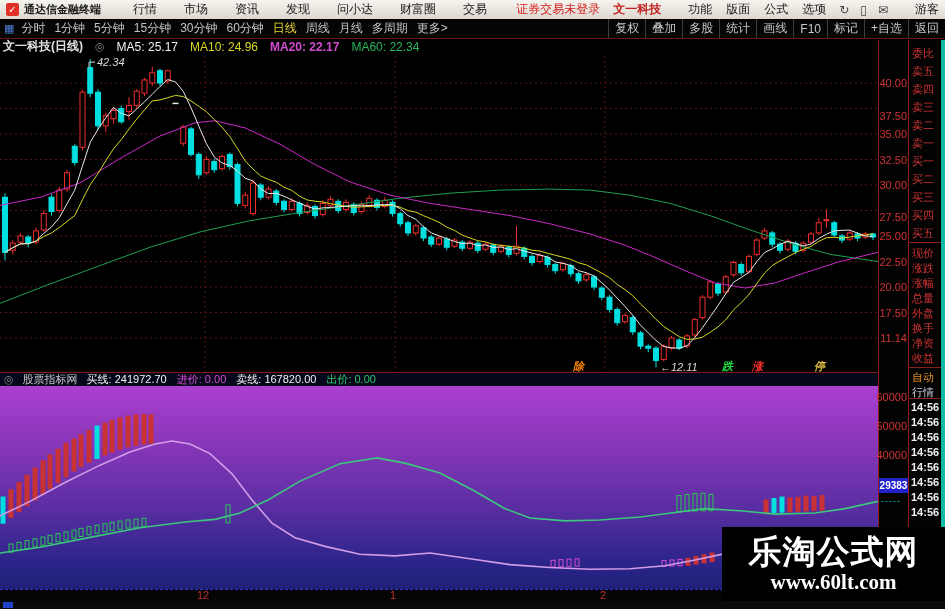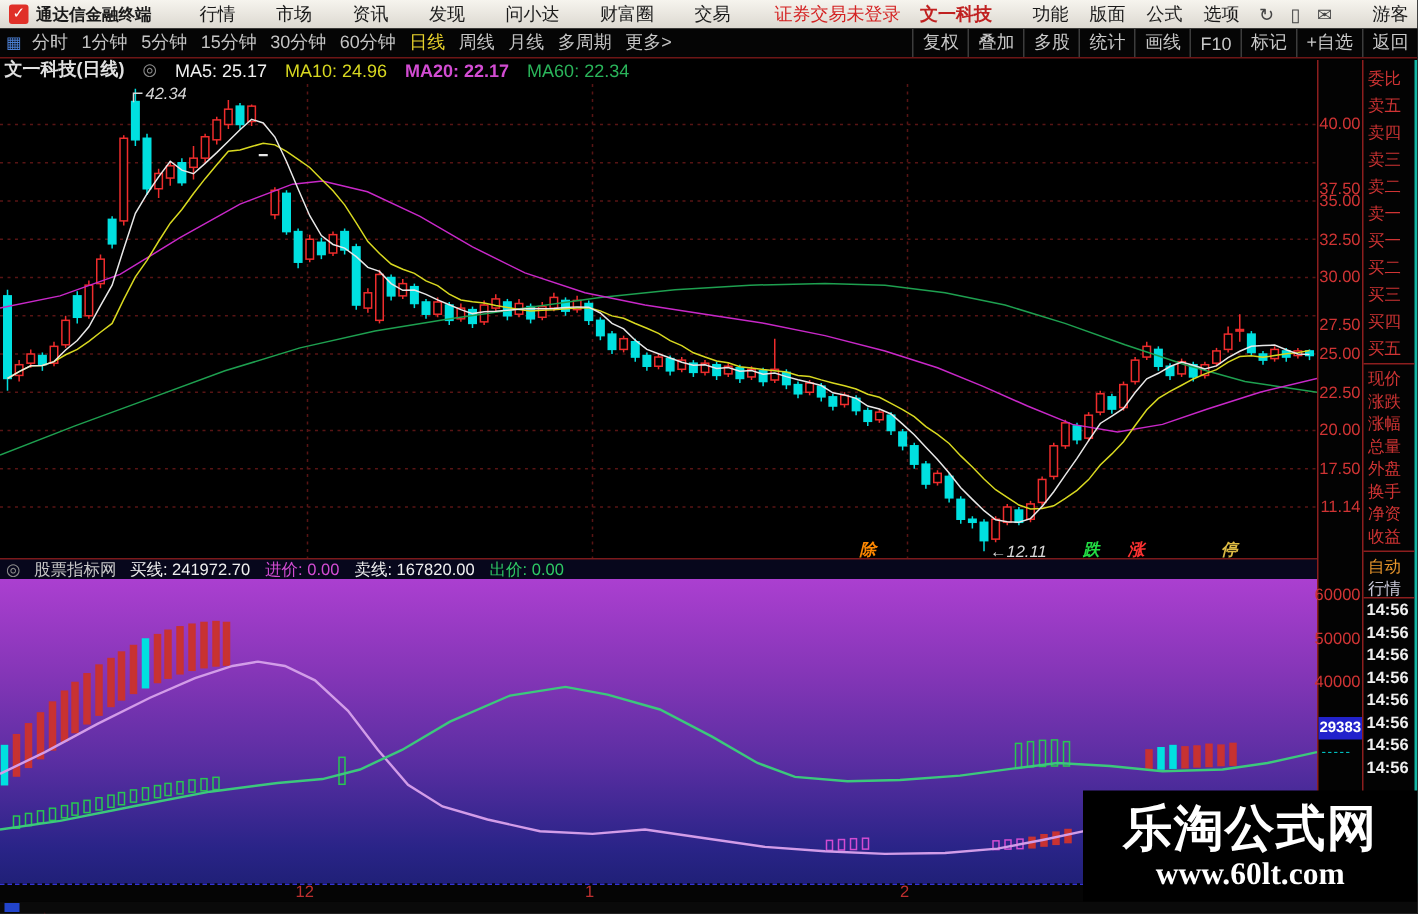--- a/index.html
+++ b/index.html
@@ -48,7 +48,7 @@
     font-size:10px;font-weight:bold;text-align:center;line-height:15px;}
   .dashrow{position:absolute;left:2px;font-size:9px;letter-spacing:1px;}
   .sidebar{position:absolute;left:908px;top:40px;width:37px;height:549px;background:#030303;
-    border-left:1px solid #8c1e1e;border-right:2px solid #14b8a6;font-size:11px;color:#d03434;
+    border-left:1px solid #8c1e1e;border-right:4px solid #14b8a6;font-size:11px;color:#d03434;
     z-index:6;box-sizing:border-box;padding-left:24px;}
   .sb-quote{position:absolute;top:4px;left:0;right:0;}
   .sb-row{height:18px;line-height:18px;padding-left:3px;white-space:nowrap;overflow:hidden;}

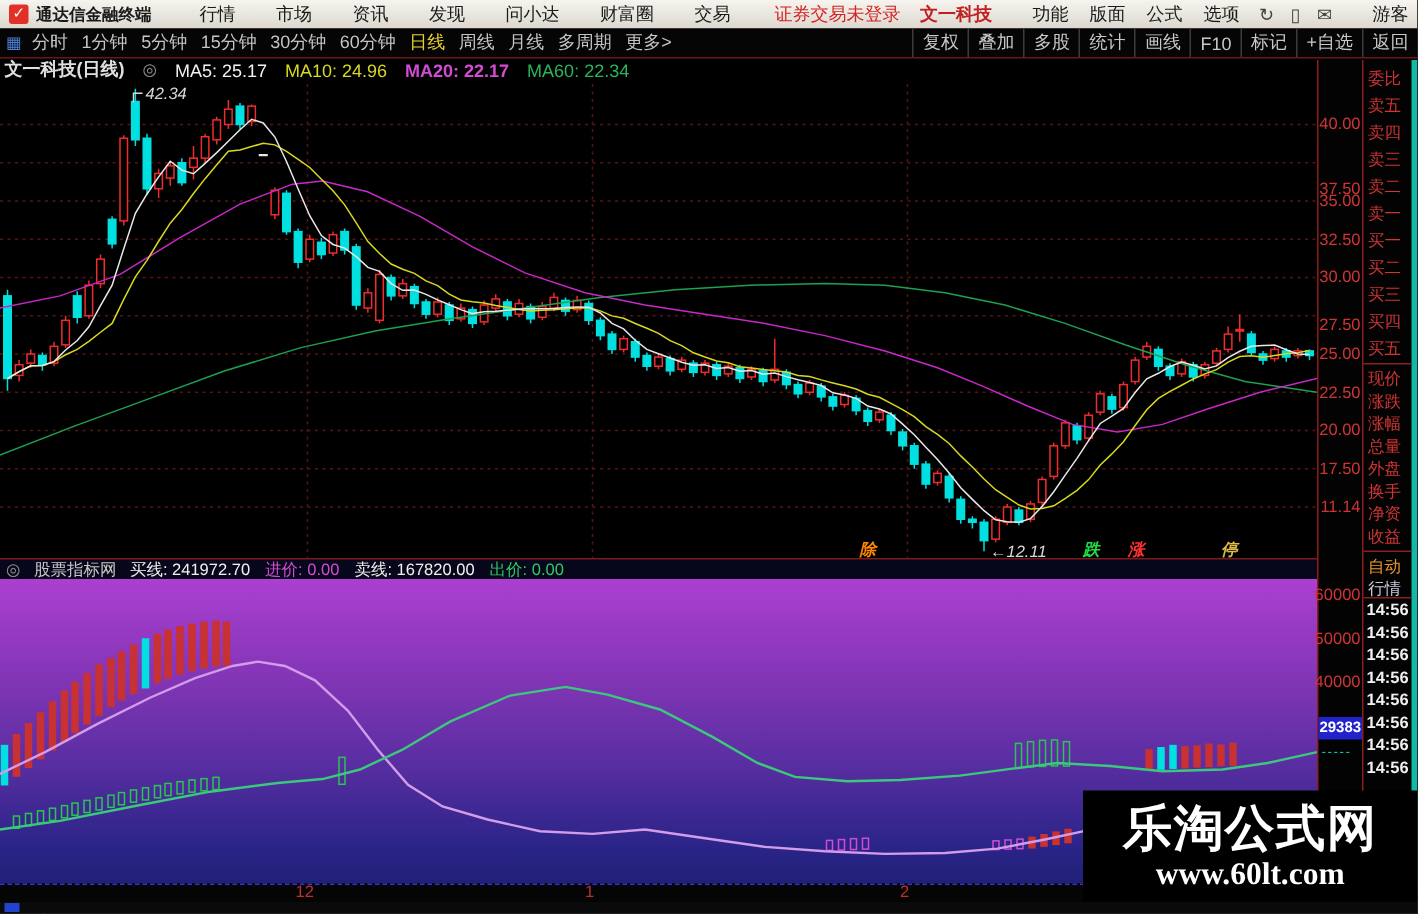--- a/index.html
+++ b/index.html
@@ -484,7 +484,7 @@
 
   <div class="price-axis" id="priceAxis">
       <span class="axlab" style="top: 37px;">40.00</span>
-      <span class="axlab" style="top: 80px; padding-left: 32px;">37.50</span>
+      <span class="axlab" style="top: 70px; padding-left: 32px;">37.50</span>
       <span class="axlab" style="top: 88px;">35.00</span>
       <span class="axlab" style="top: 113.5px;">32.50</span>
       <span class="axlab" style="top: 139px;">30.00</span>

